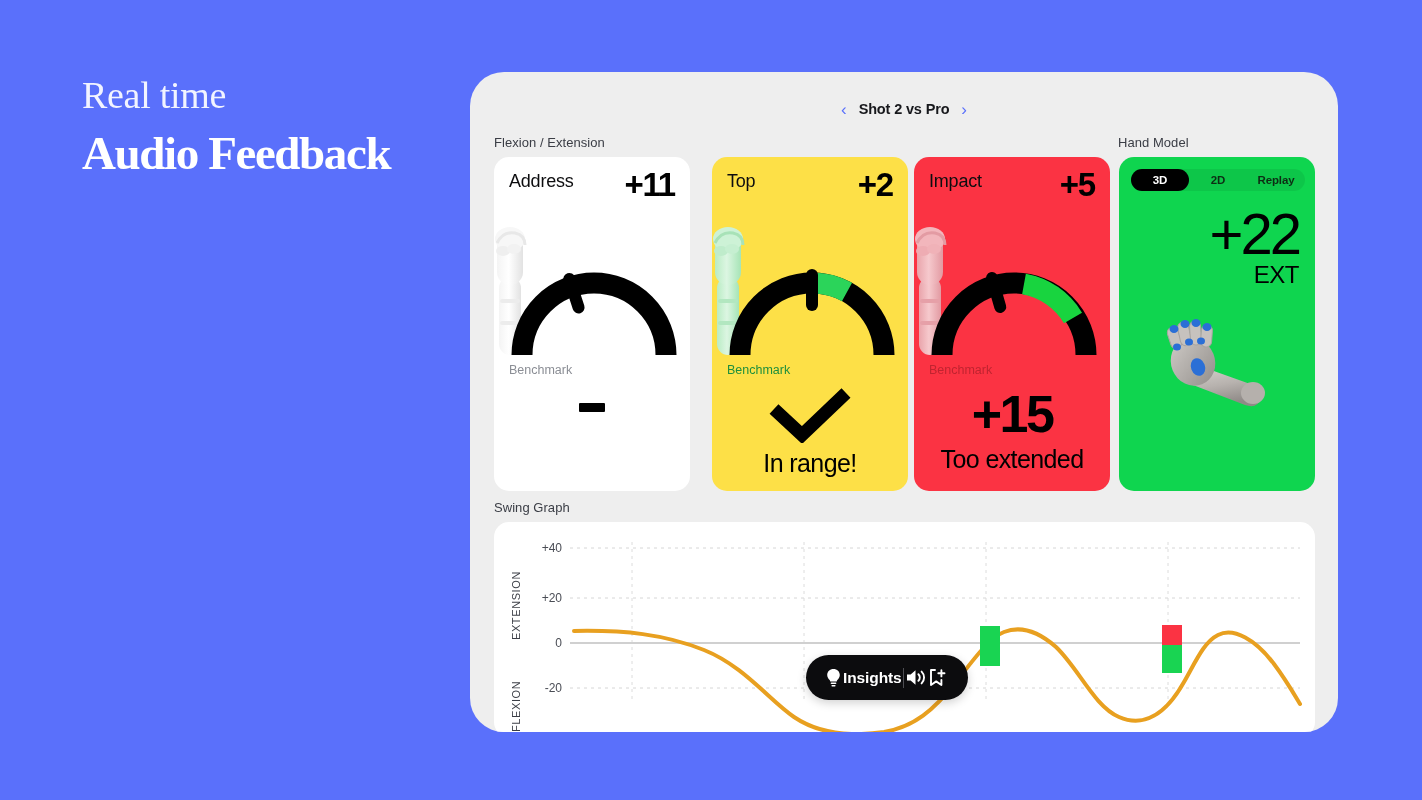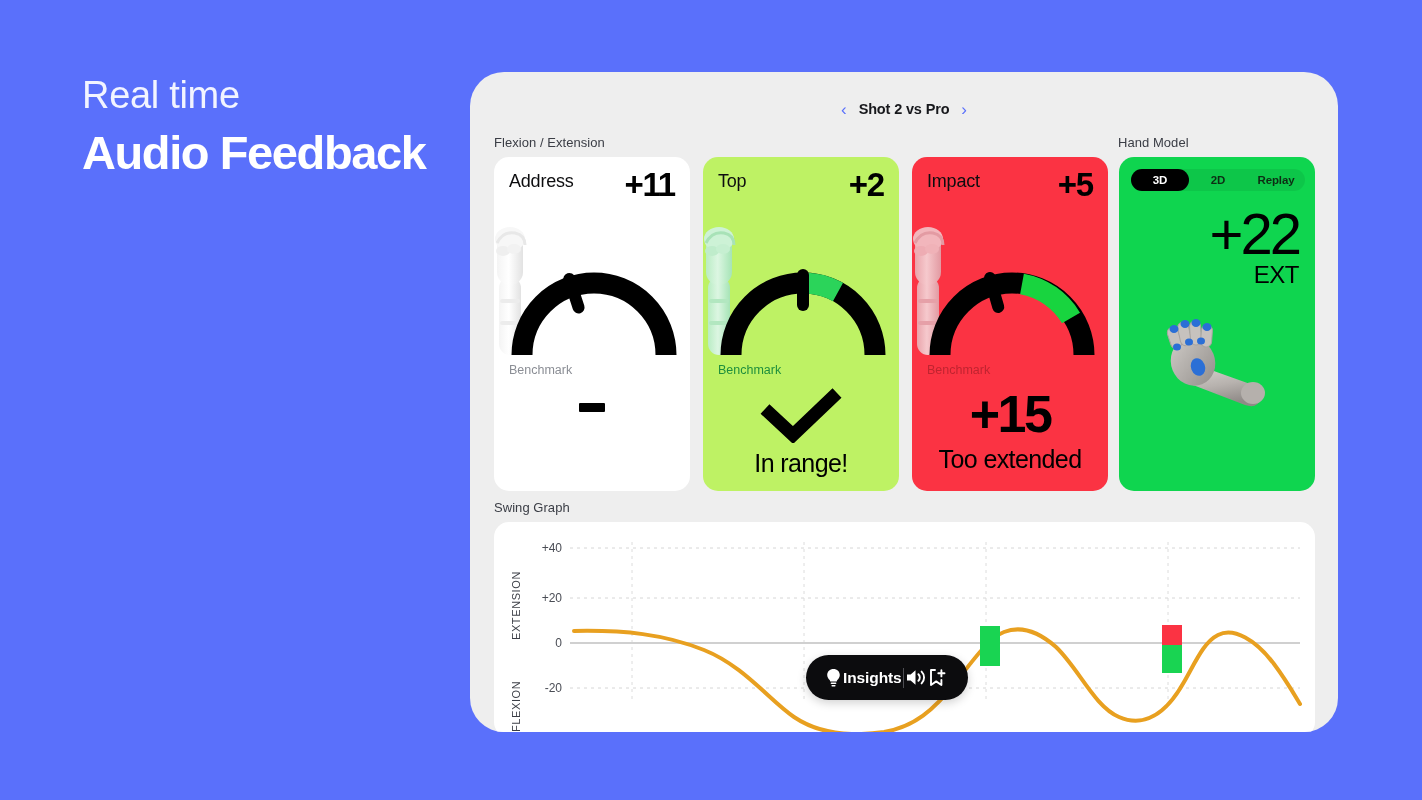--- a/index.html
+++ b/index.html
@@ -15,6 +15,7 @@
   #hero {
     position: absolute; left: 82px; top: 72px; width: 380px;
     color: #ffffff;
+    font-family: Liberation Serif, serif;
   }
   #hero .line1 {
     font-size: 38px; font-weight: 300; letter-spacing: -0.3px;

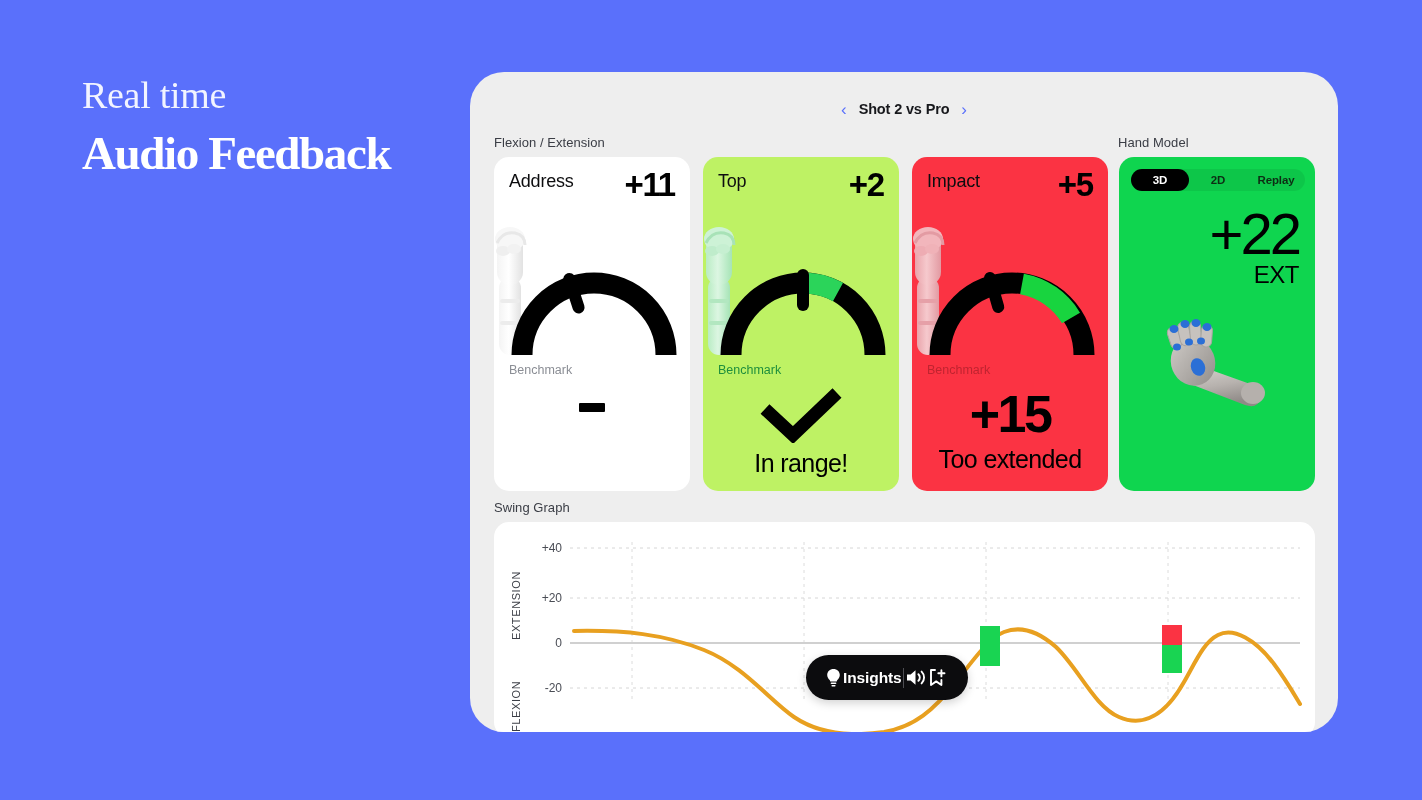--- a/index.html
+++ b/index.html
@@ -62,7 +62,7 @@
   
   #card-row {
     position: absolute; left: 24px; top: 85px;
-    display: flex; gap: 13px;
+    display: flex; gap: 6px;
   }
   .metric-card {
     width: 196px; height: 334px;

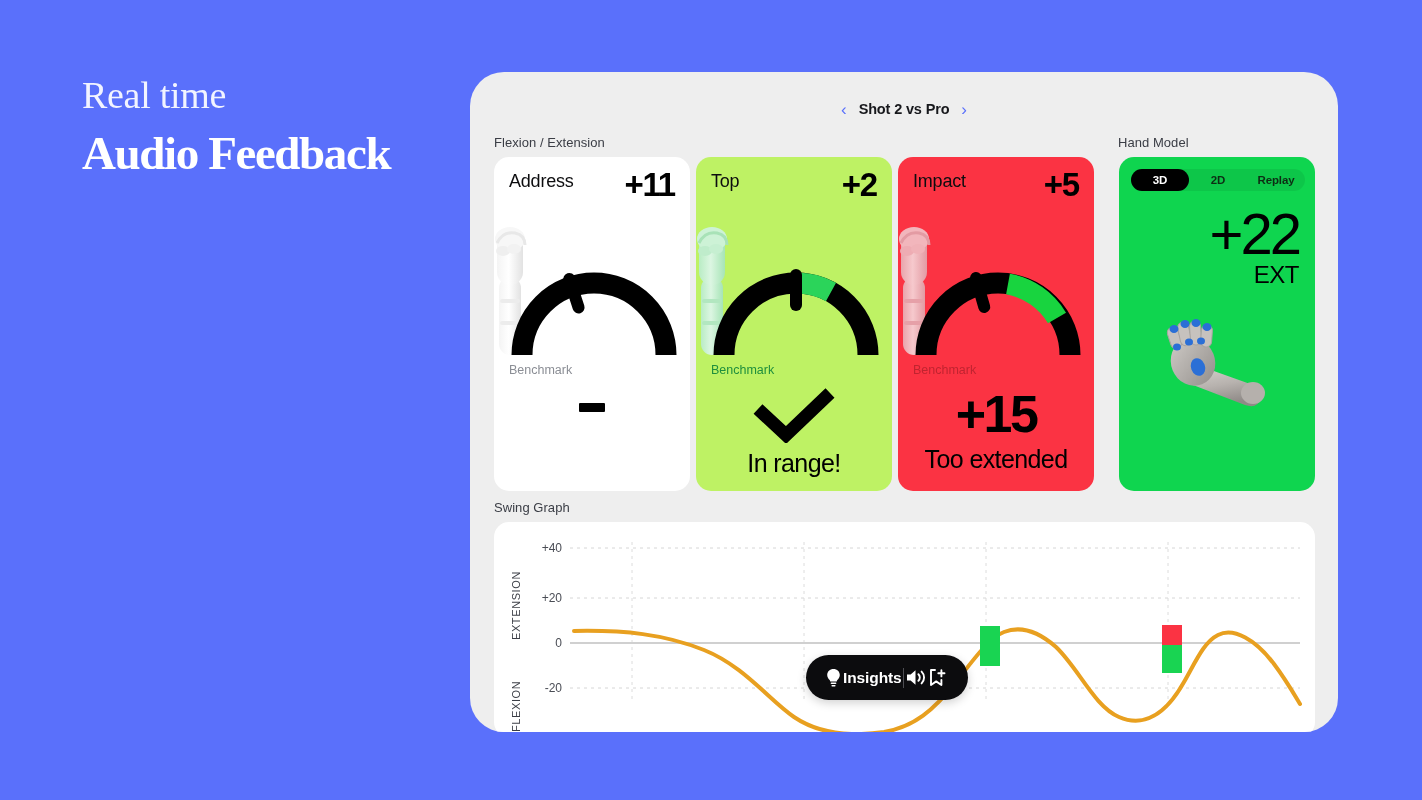--- a/index.html
+++ b/index.html
@@ -71,7 +71,7 @@
     padding: 14px 15px 0 15px;
   }
   .metric-card.neutral { background: #ffffff; }
-  .metric-card.good    { background: #bef264; }
+  .metric-card.good    { background: #fde047; margin-left: 16px; }
   .metric-card.bad     { background: #fb3343; }
 
   .card-head {

